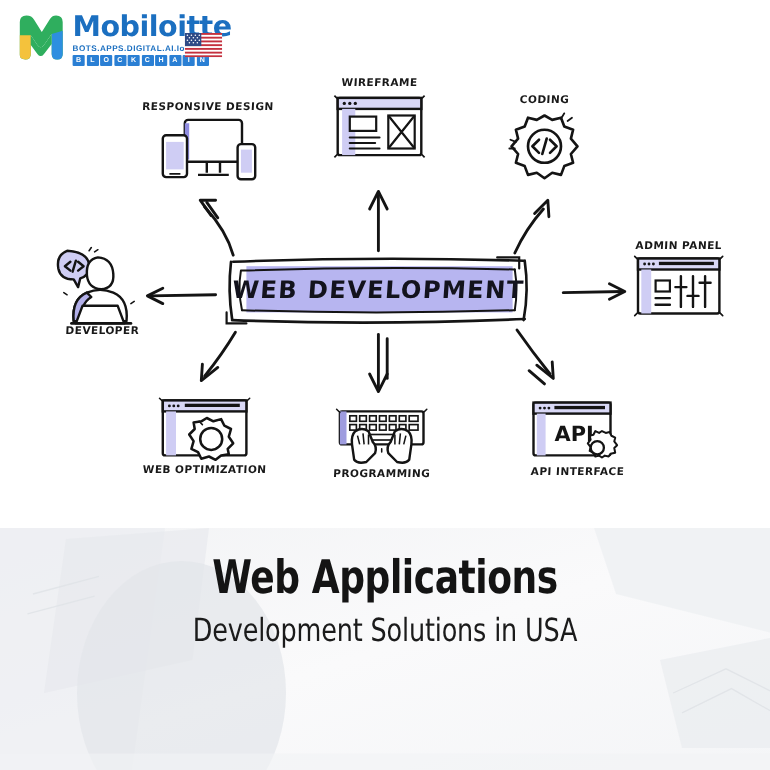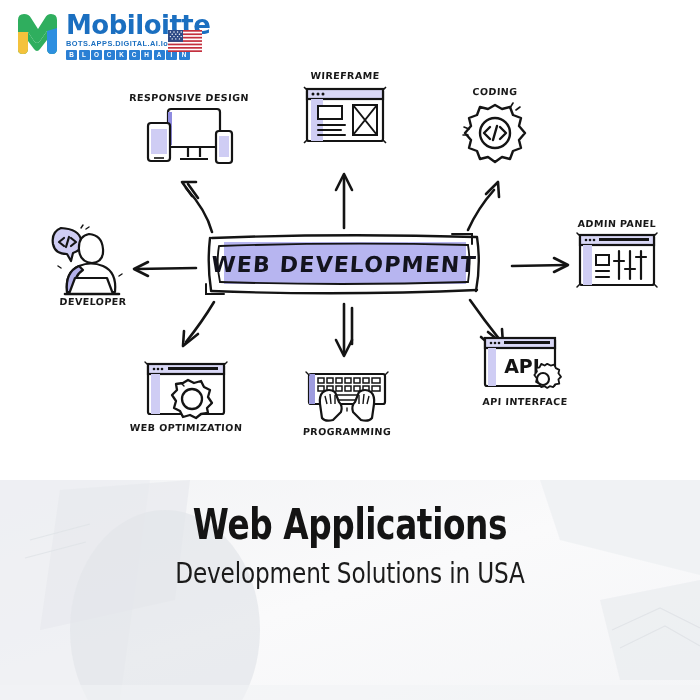--- a/index.html
+++ b/index.html
@@ -295,7 +295,7 @@
       </svg>
     </div>
 
-    <div class="node" style="left:470px; top:332px; width:110px;">
+    <div class="node" style="left:470px; top:360px; width:110px;">
       <svg class="nart" width="90" height="62" viewBox="0 0 90 62">
         <rect x="5" y="4" width="70" height="48" rx="2" fill="#ffffff" stroke="#141414" stroke-width="2.2"></rect>
         <rect x="5" y="4" width="70" height="10" fill="#d9d8f6" stroke="#141414" stroke-width="2.2"></rect>

